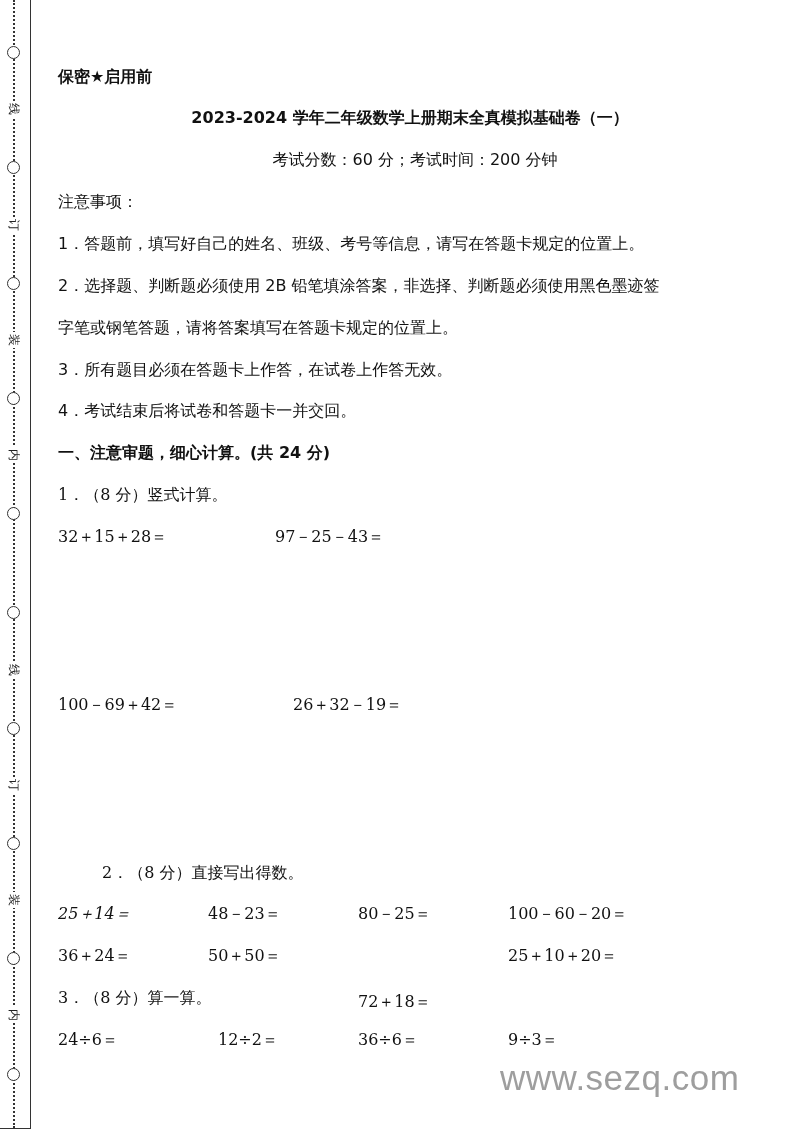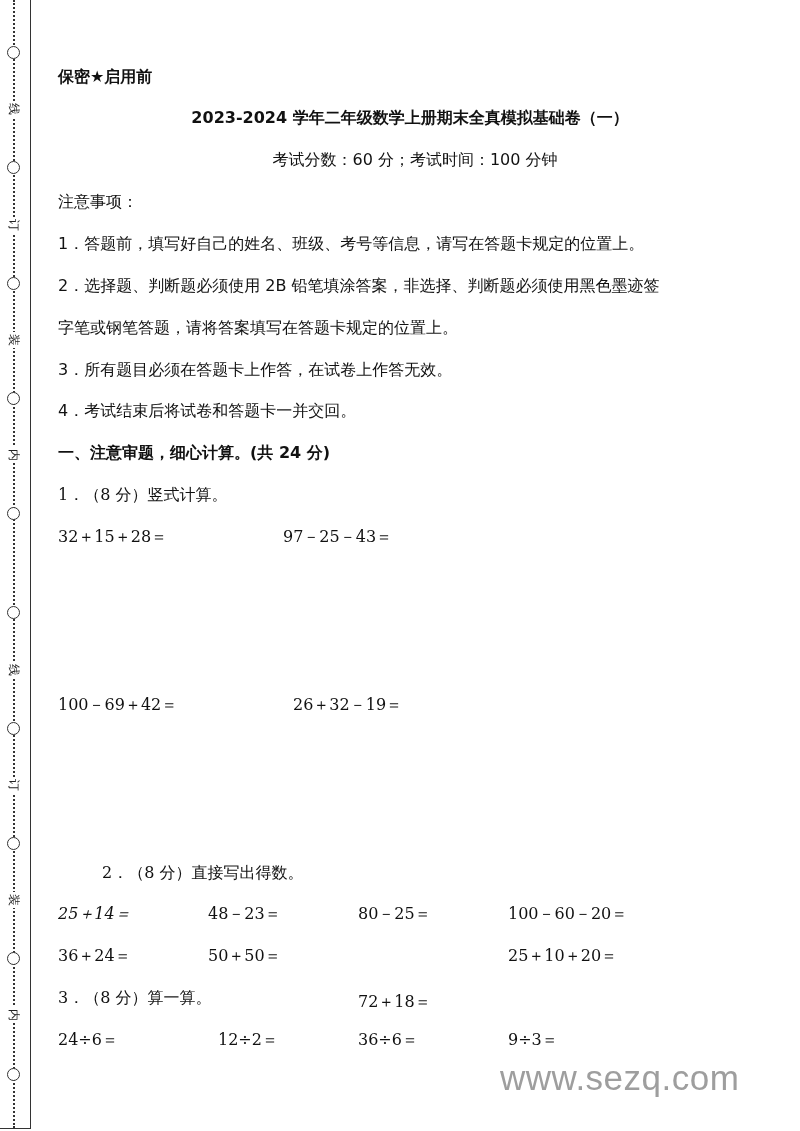--- a/index.html
+++ b/index.html
@@ -46,7 +46,7 @@
 
 <div class="abs cjk bold" style="left:58px; top:67px;">保密★启用前</div>
 <div class="abs cjk bold center" style="left:410px; top:108px;">2023-2024 学年二年级数学上册期末全真模拟基础卷（一）</div>
-<div class="abs cjk center" style="left:415px; top:150px;">考试分数：60 分；考试时间：100 分钟</div>
+<div class="abs cjk center" style="left:415px; top:150px;">考试分数：60 分；考试时间：200 分钟</div>
 
 <div class="abs cjk" style="left:58px; top:192px;">注意事项：</div>
 <div class="abs cjk" style="left:58px; top:234px;">1．答题前，填写好自己的姓名、班级、考号等信息，请写在答题卡规定的位置上。</div>

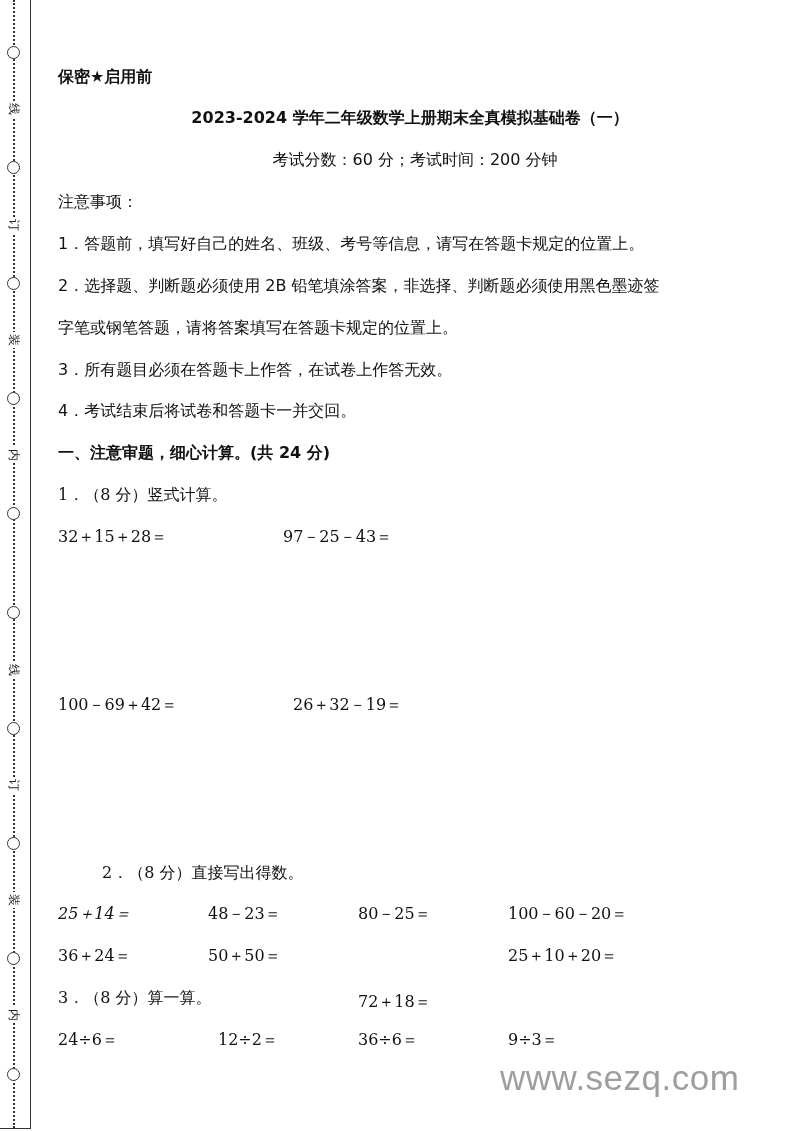--- a/index.html
+++ b/index.html
@@ -59,7 +59,7 @@
 
 <div class="abs serif" style="left:58px; top:485px;">1．（8 分）竖式计算。</div>
 <div class="abs serif" style="left:58px; top:527px;">32＋15＋28＝</div>
-<div class="abs serif" style="left:283px; top:527px;">97－25－43＝</div>
+<div class="abs serif" style="left:275px; top:527px;">97－25－43＝</div>
 <div class="abs serif" style="left:58px; top:695px;">100－69＋42＝</div>
 <div class="abs serif" style="left:293px; top:695px;">26＋32－19＝</div>
 

